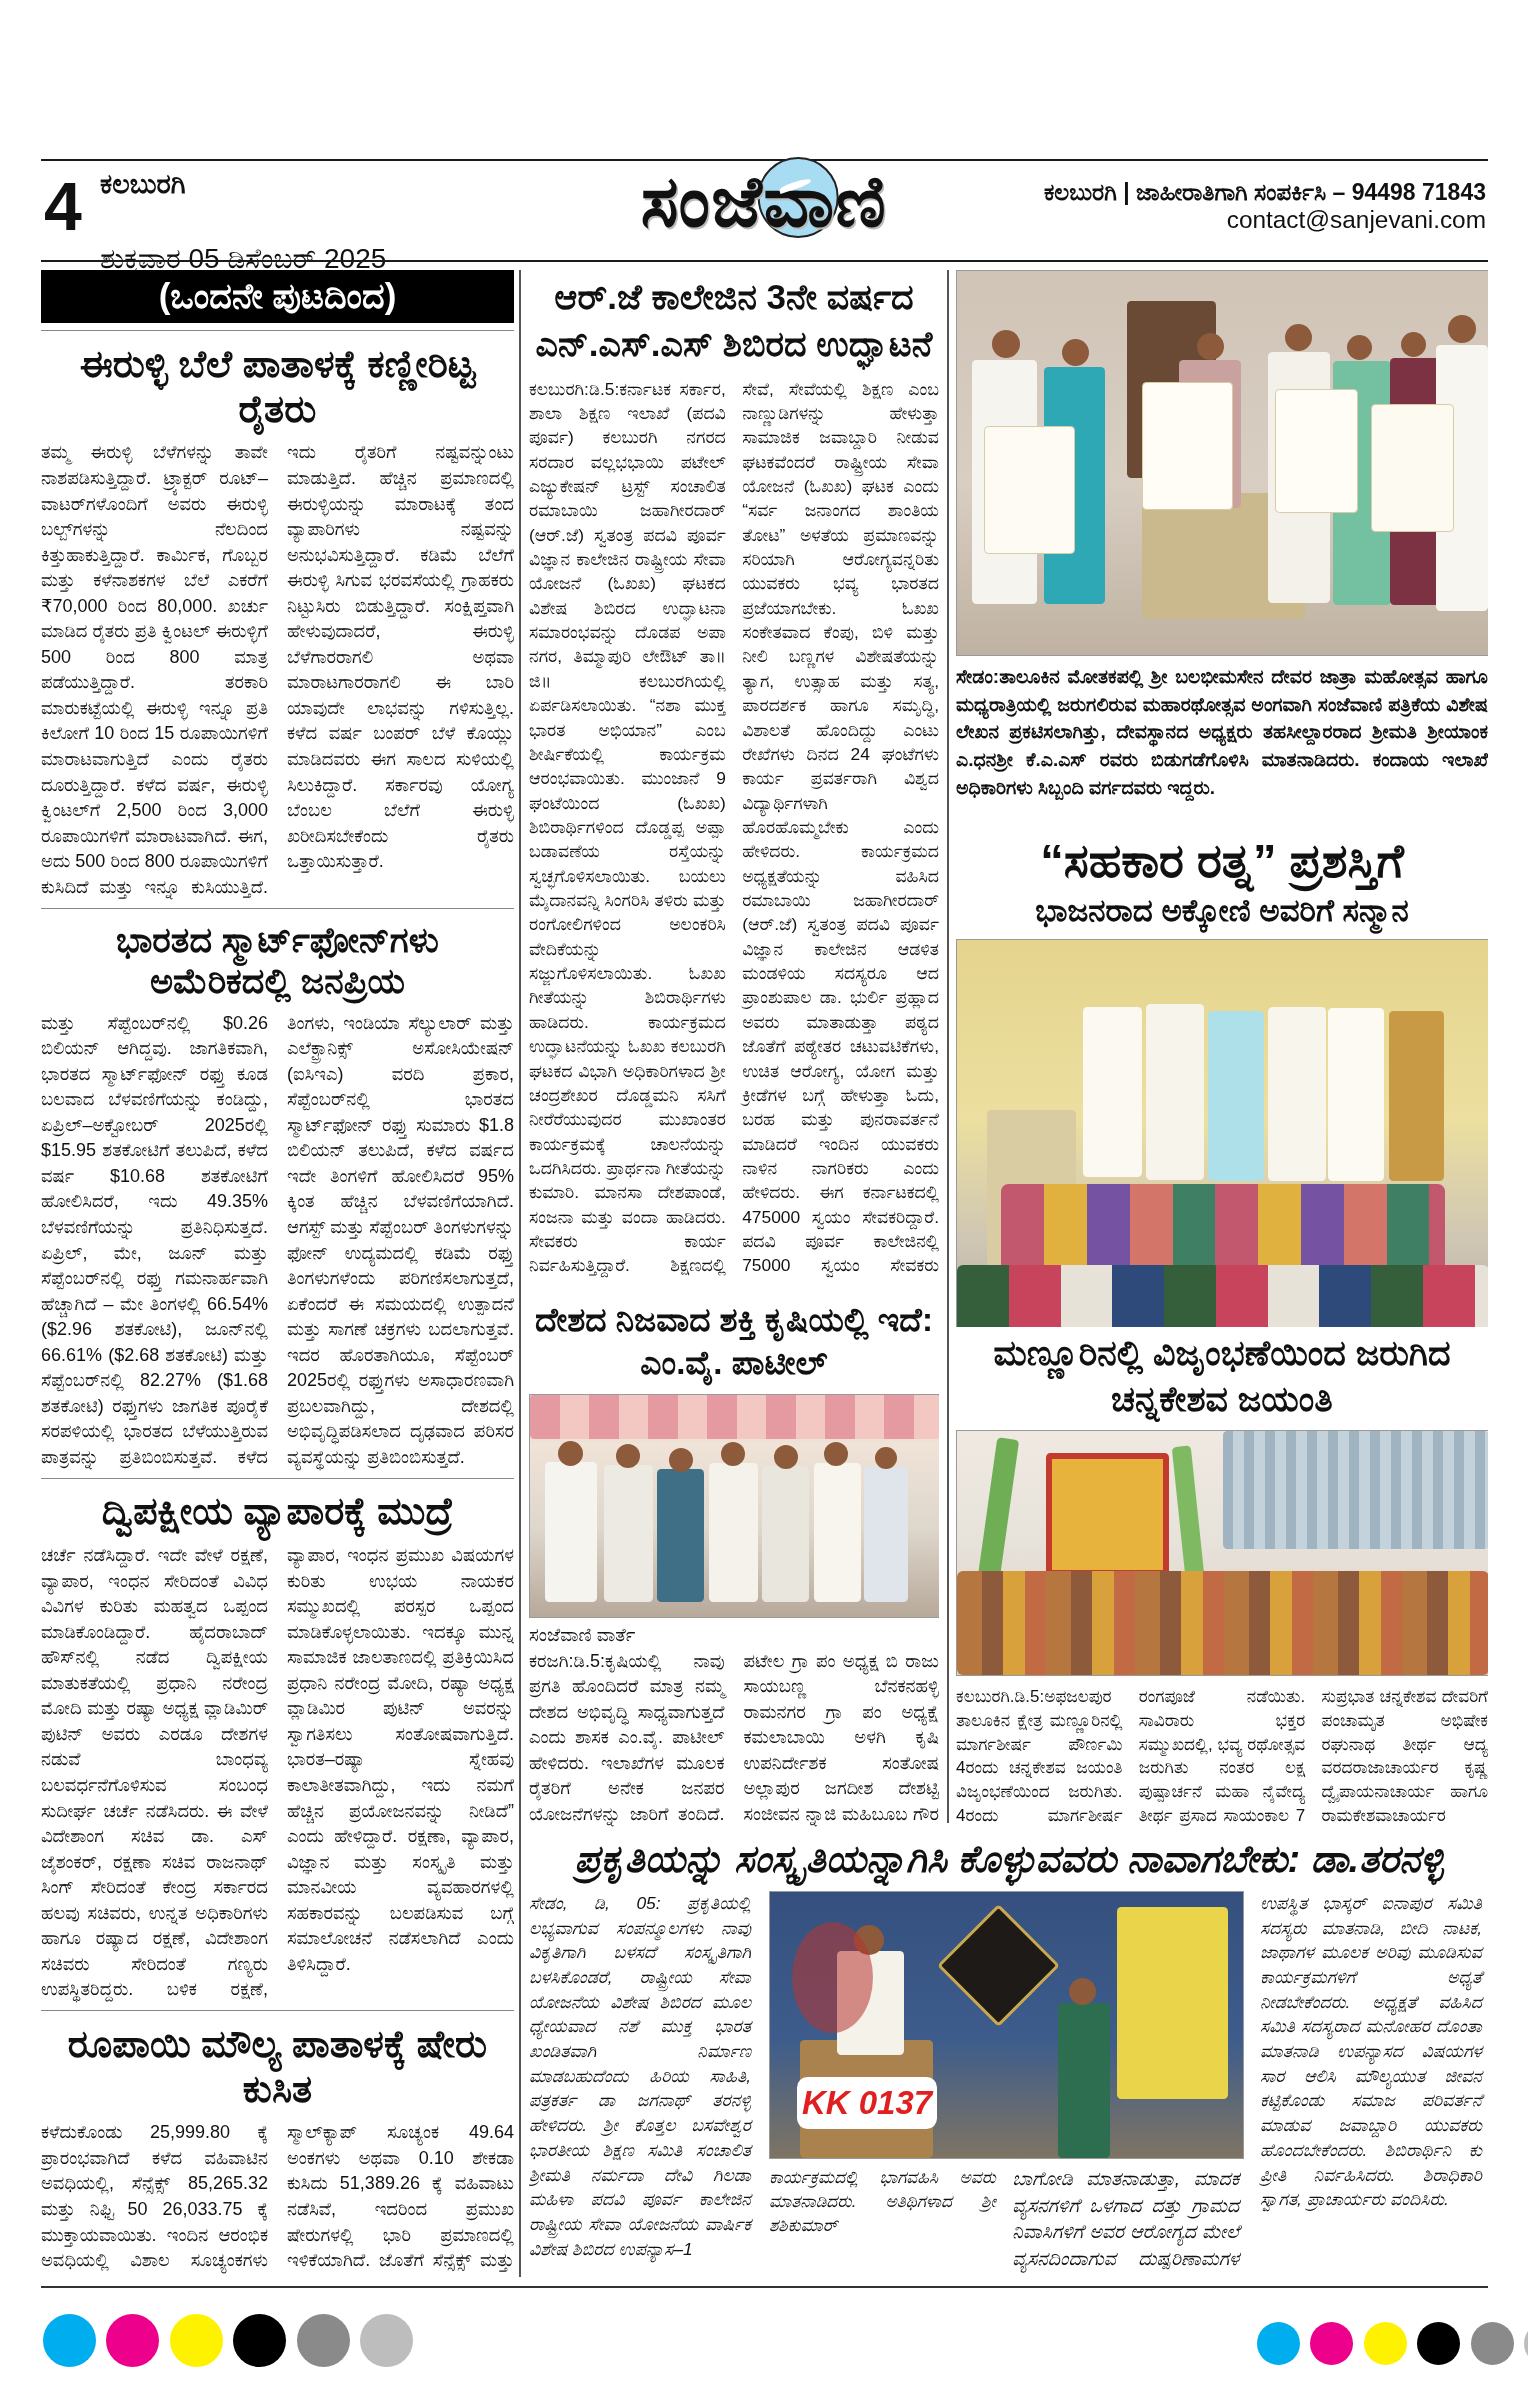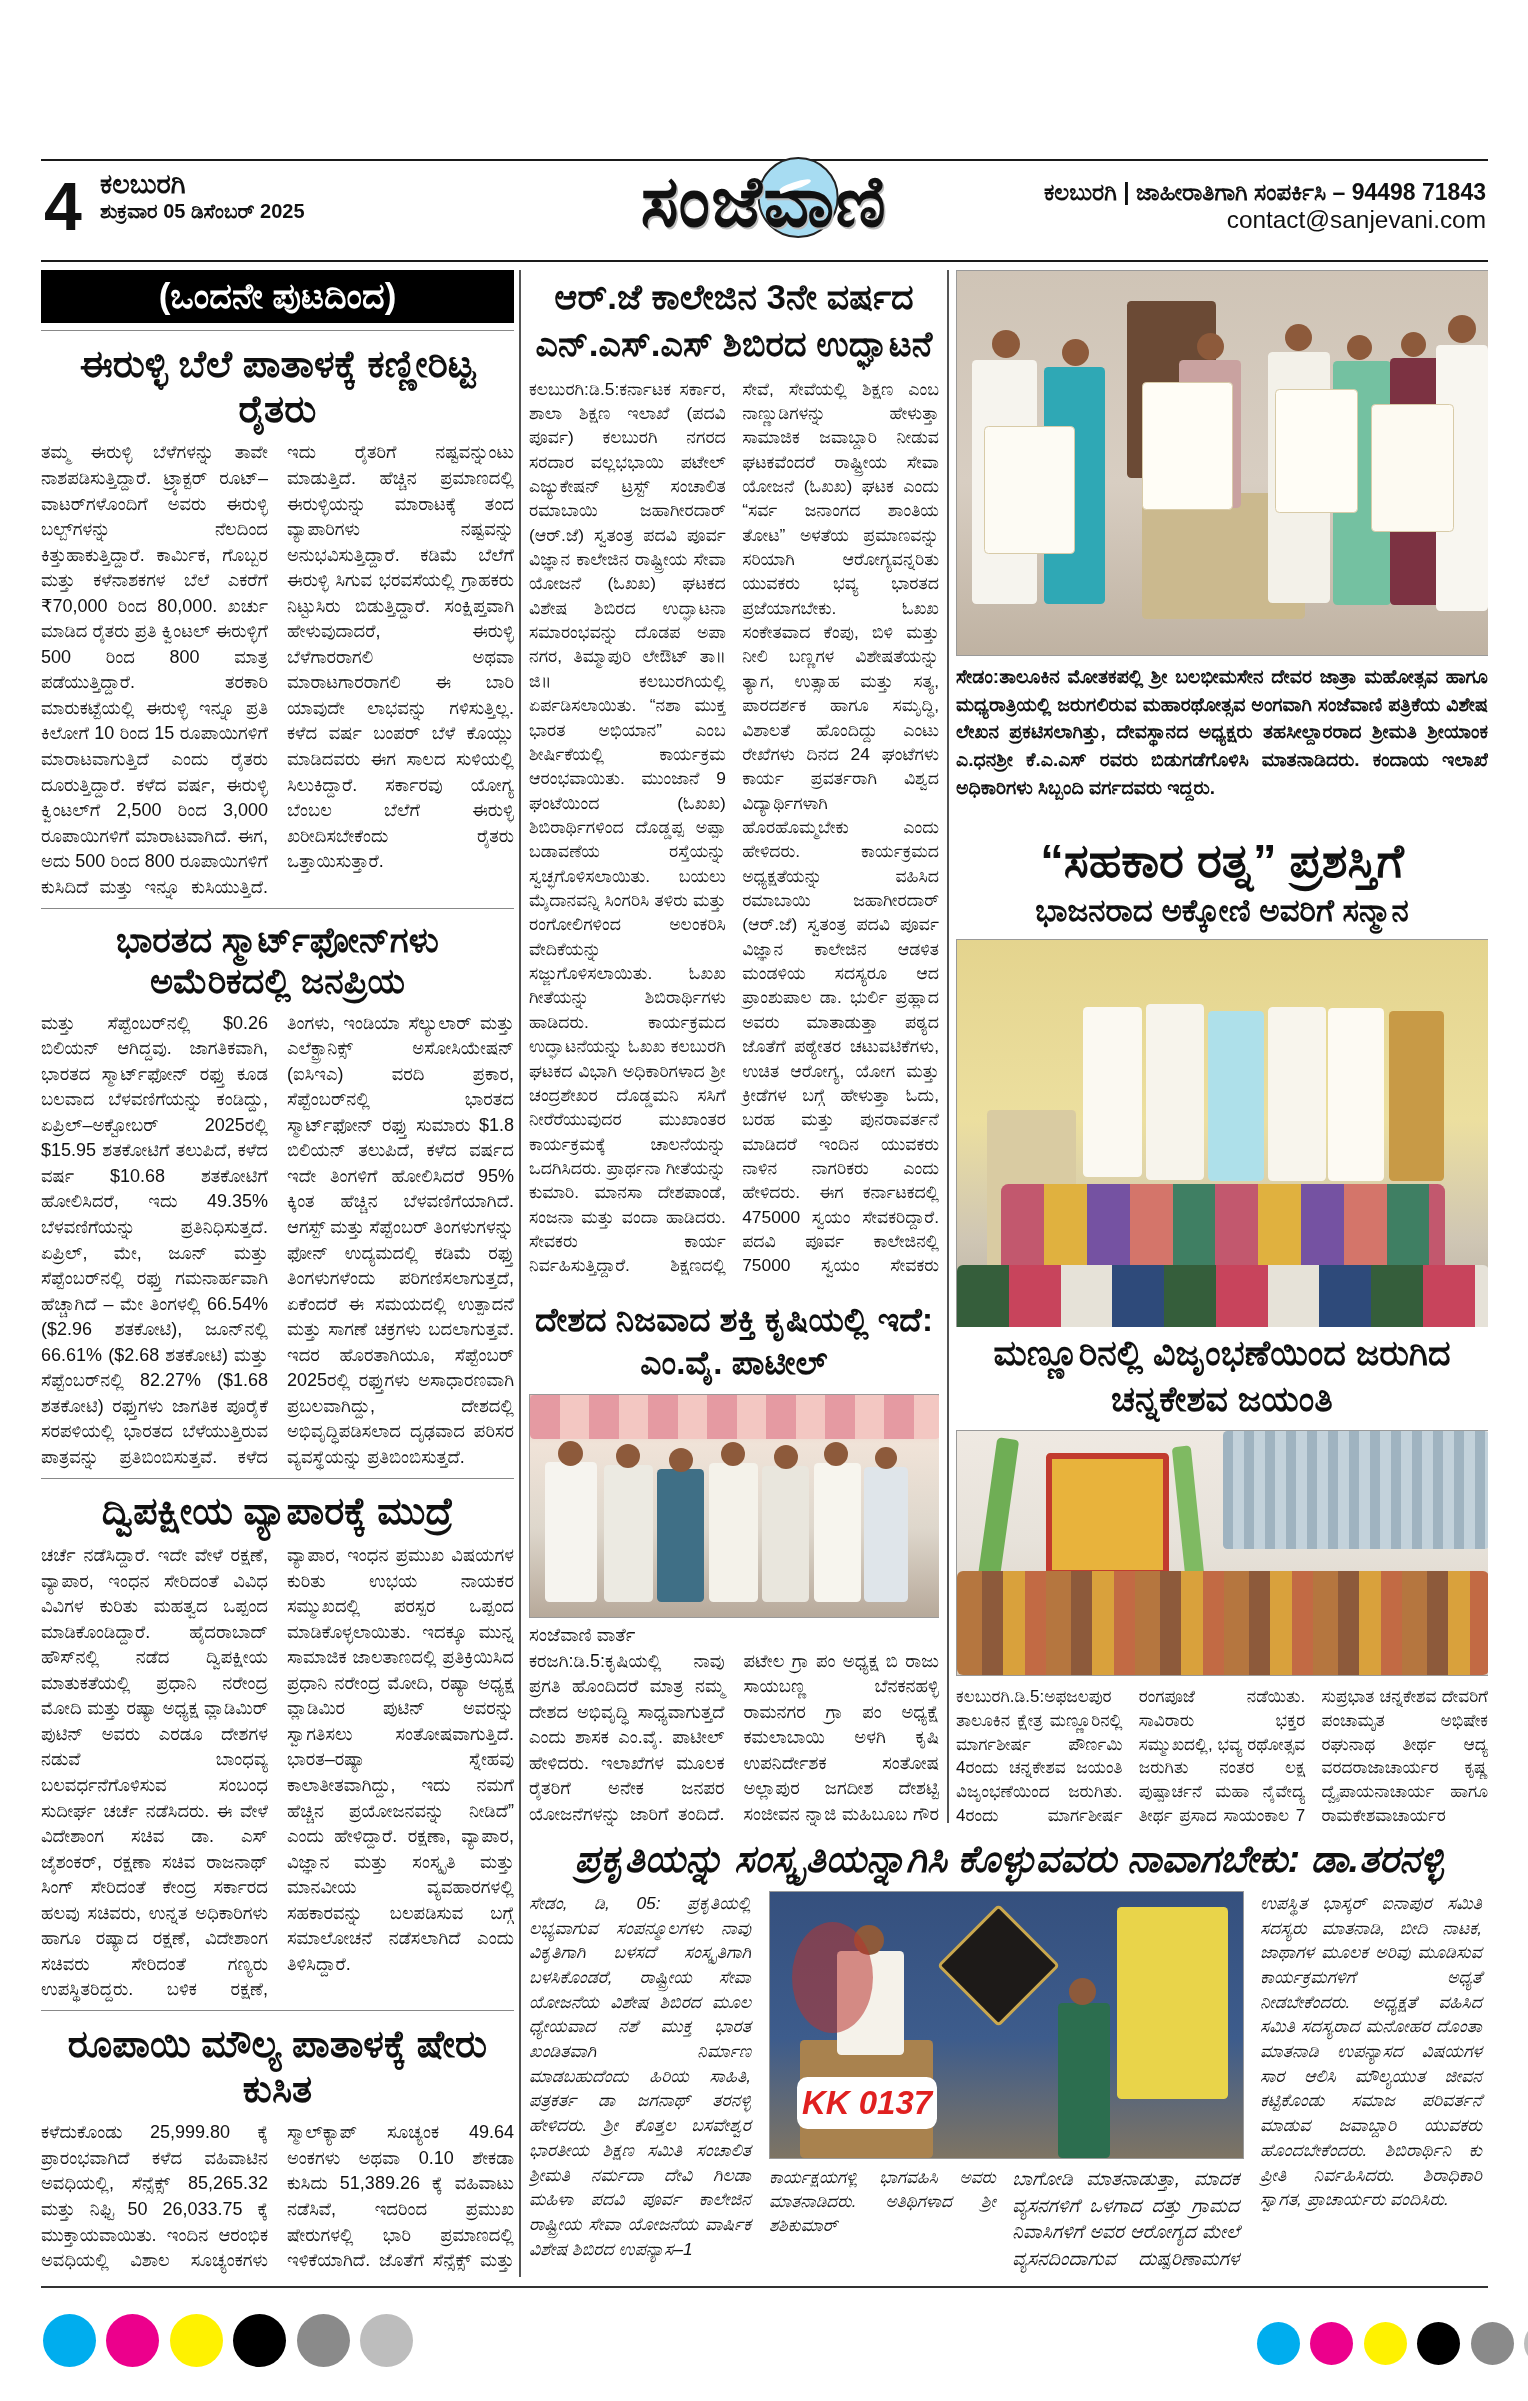--- a/index.html
+++ b/index.html
@@ -9,7 +9,7 @@
   
   #pagenum{font-size:68px;font-weight:700;line-height:1;}
   #edition{font-size:27px;font-weight:700;}
-  #dateline{font-size:20px;font-weight:700;}
+  #dateline{font-size:28px;font-weight:400;margin-top:43px;}
   #masthead{font-size:71px;font-weight:700;letter-spacing:1.5px;white-space:nowrap;text-shadow:1.5px 1.5px 0 #bbb;}
   #masthead .circ{position:absolute;left:117px;top:-4.4px;width:77px;height:77px;border-radius:50%;background:#a7dcf2;z-index:-1;border:2.2px solid #222;}
   #masthead .bird{position:absolute;left:138px;top:21px;width:33px;height:7.4px;background:#fff;border-radius:50% 50% 50% 0;transform:rotate(-18deg);}

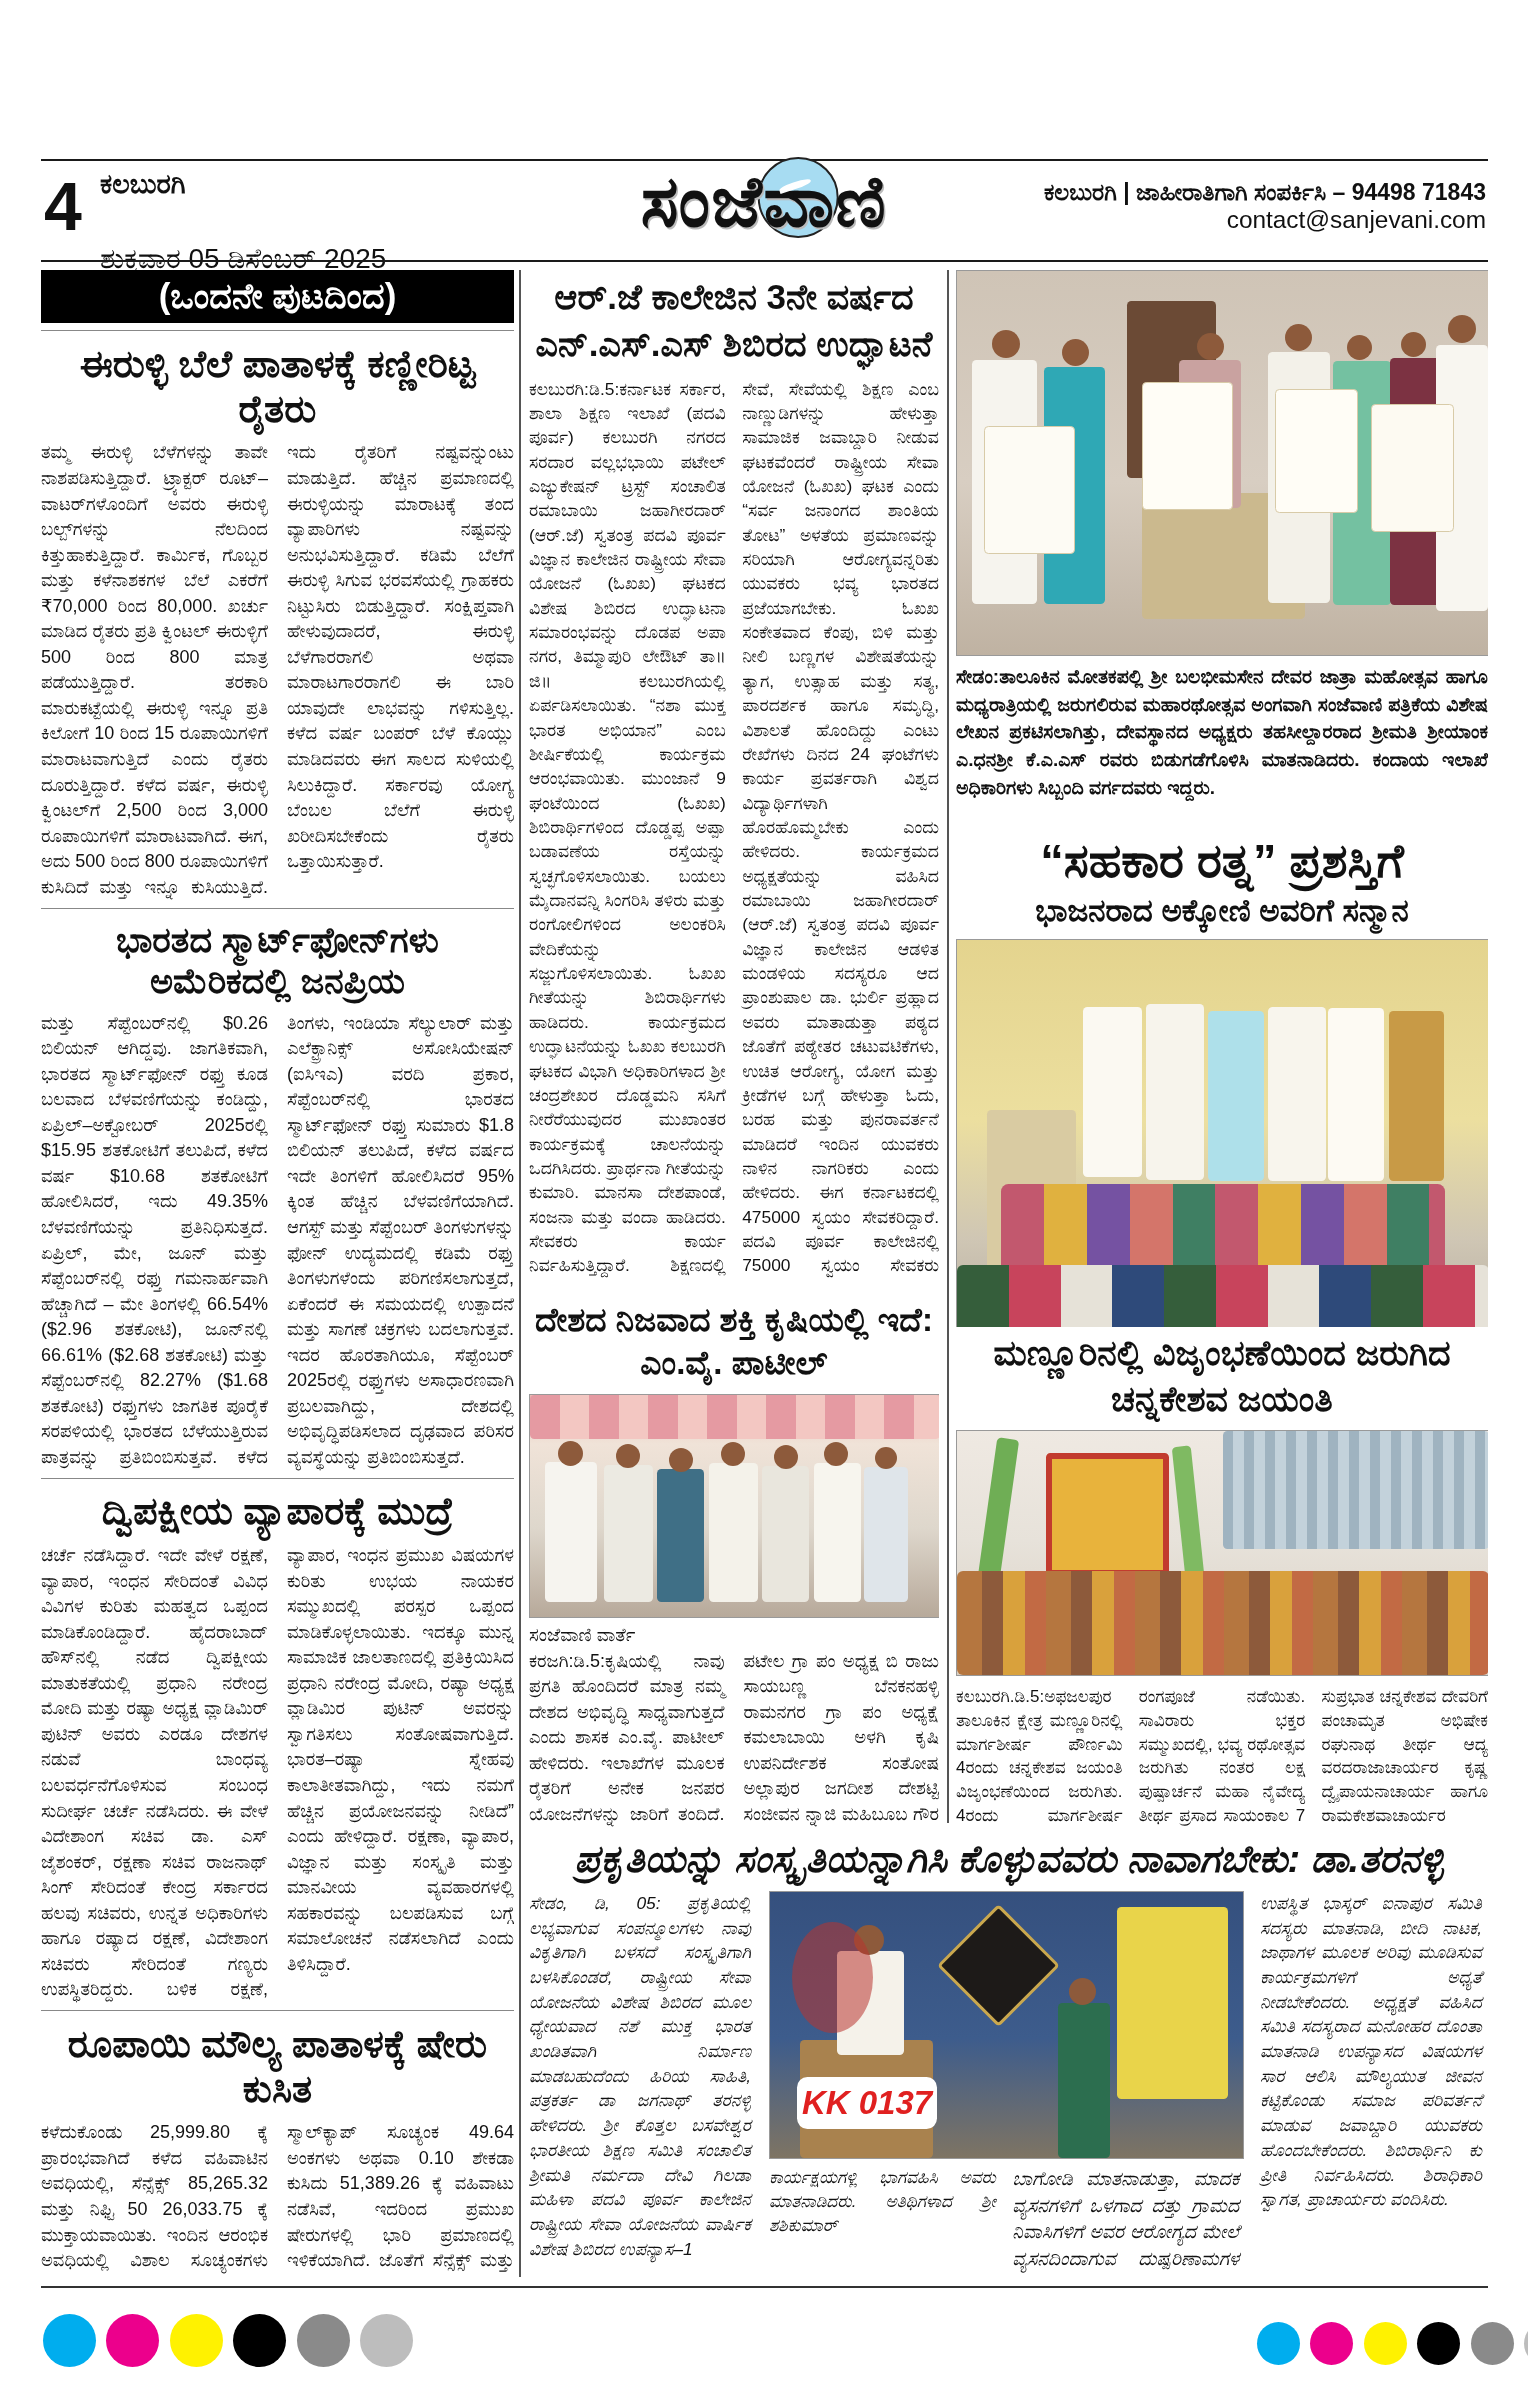--- a/index.html
+++ b/index.html
@@ -190,7 +190,7 @@
         <div class="fig" style="left:27px;top:185px;width:140px;height:52px;background:#ffffff;border-radius:10.4px;display:flex;align-items:center;justify-content:center;font-size:33px;font-weight:700;color:#e02020;font-family:'Liberation Sans',sans-serif;">KK 0137</div>
       </div>
       <div style="display:flex;gap:16.3px;margin-top:7.4px;">
-        <div style="width:48%;font-size:17px;line-height:1.4;text-align:justify;">ಕಾರ್ಯಕ್ಷಯಗಳ್ಲಿ ಭಾಗವಹಿಸಿ ಅವರು ಮಾತನಾಡಿದರು. ಅತಿಥಿಗಳಾದ ಶ್ರೀ ಶಶಿಕುಮಾರ್</div>
+        <div style="width:48%;font-size:17px;line-height:1.4;text-align:justify;">ಕಾರ್ಯಕ್ರಮದಲ್ಲಿ ಭಾಗವಹಿಸಿ ಅವರು ಮಾತನಾಡಿದರು. ಅತಿಥಿಗಳಾದ ಶ್ರೀ ಶಶಿಕುಮಾರ್</div>
         <div style="width:48%;font-size:19px;line-height:1.4;text-align:justify;">ಬಾಗೋಡಿ ಮಾತನಾಡುತ್ತಾ, ಮಾದಕ ವ್ಯಸನಗಳಿಗೆ ಒಳಗಾದ ದತ್ತು ಗ್ರಾಮದ ನಿವಾಸಿಗಳಿಗೆ ಅವರ ಆರೋಗ್ಯದ ಮೇಲೆ ವ್ಯಸನದಿಂದಾಗುವ ದುಷ್ಪರಿಣಾಮಗಳ ಅರಿವು ಮೂಡಿಸುವ ಜವಾಬ್ದಾರಿ</div>
       </div>
     </div>

